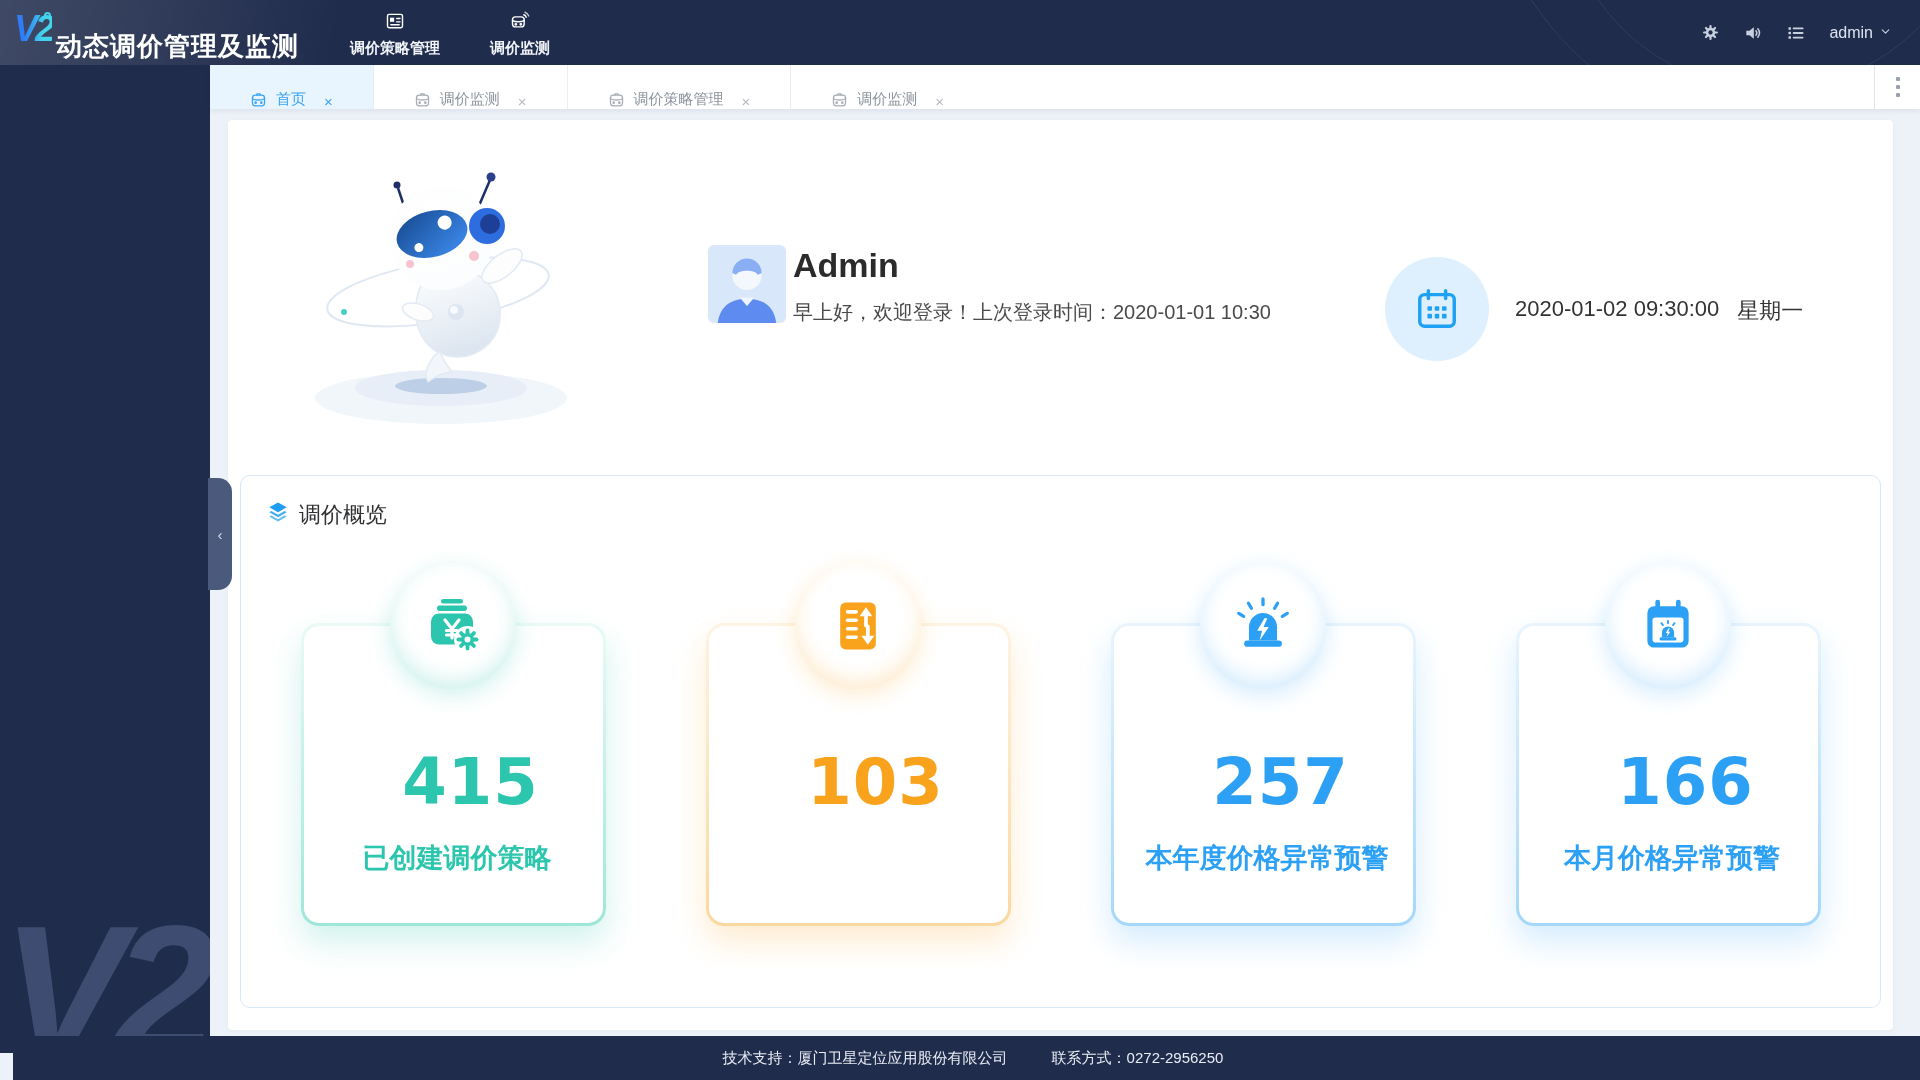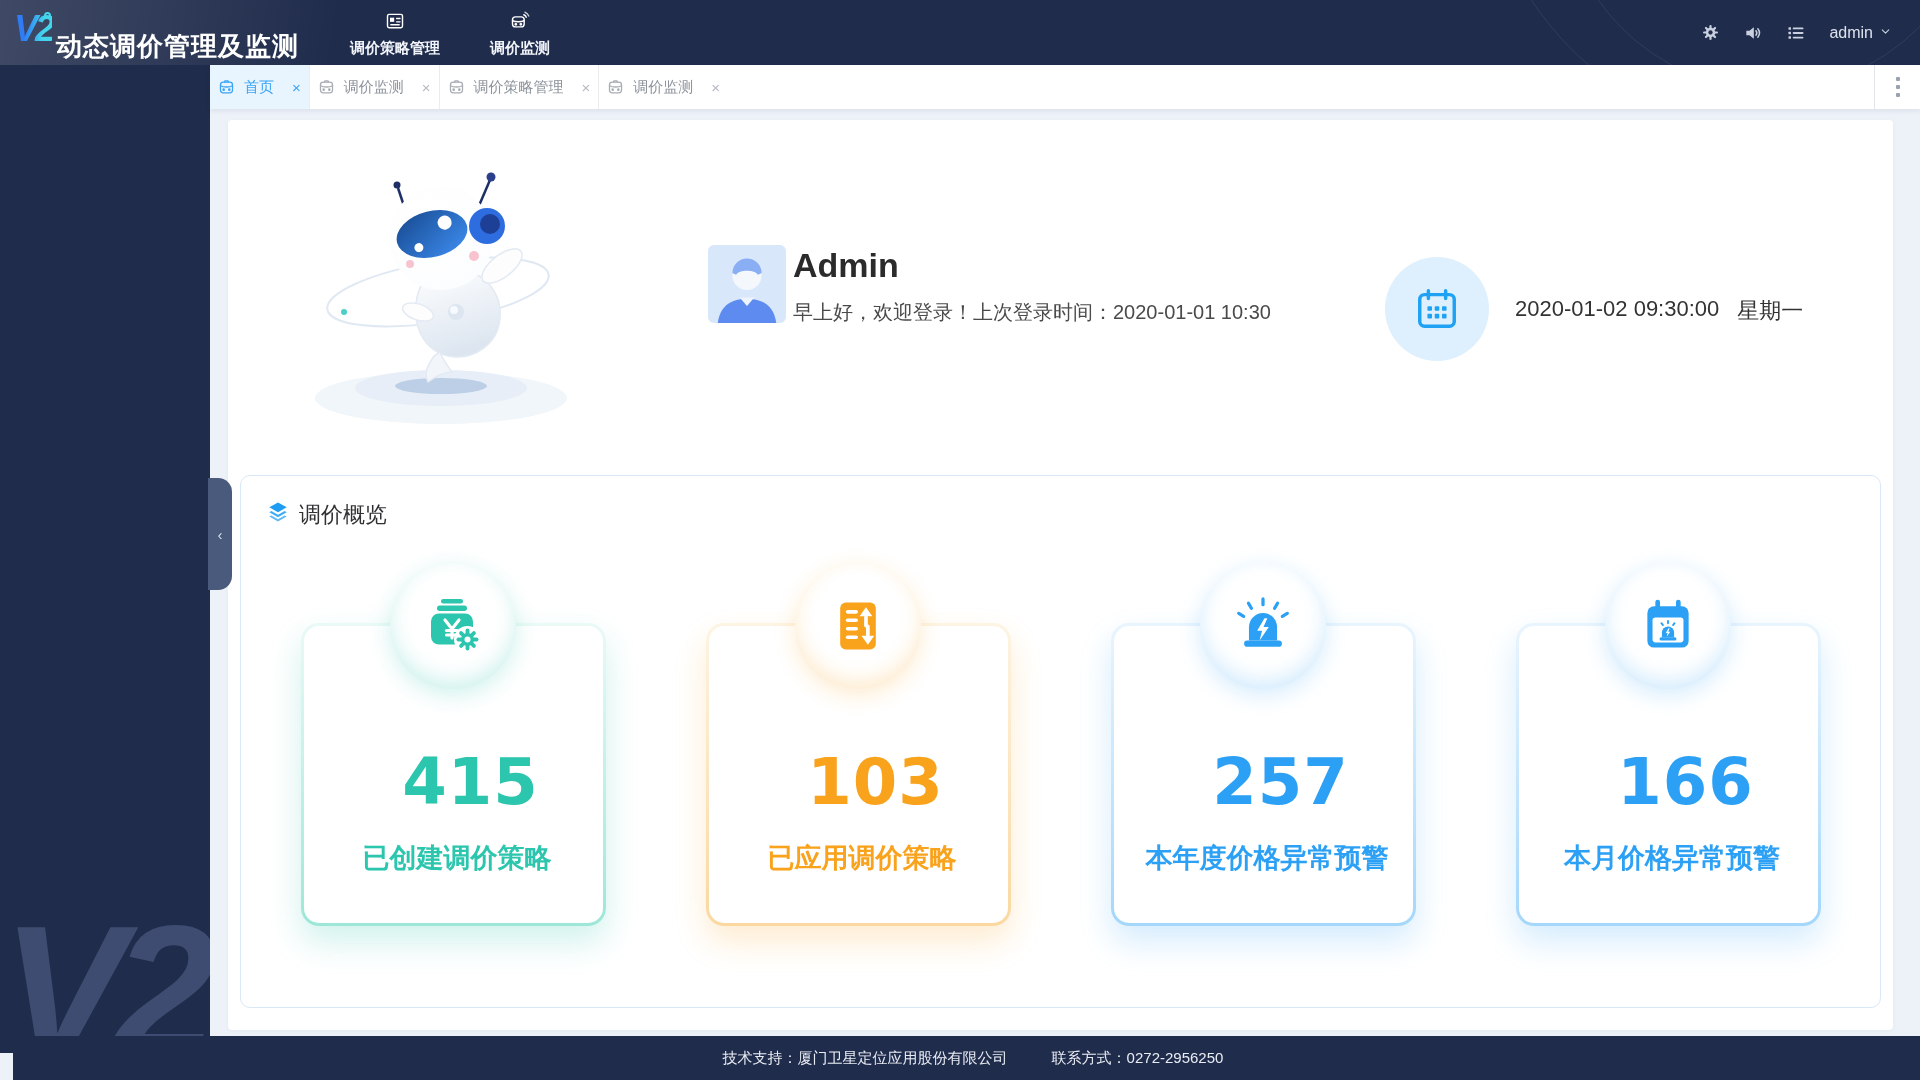--- a/index.html
+++ b/index.html
@@ -28,7 +28,7 @@
   
   .tabbar { position:absolute; left:210px; top:65px; right:0; height:44px; background:#fff; z-index:15;
     box-shadow:0 2px 5px rgba(31,43,74,.08); display:flex; }
-  .tab { display:flex; align-items:center; padding:0 8px; cursor:pointer; color:#8d939c; font-size:15px; position:relative; }
+  .tab { display:flex; align-items:flex-end; padding:0 40px; cursor:pointer; color:#8d939c; font-size:15px; position:relative; }
   .tab + .tab { border-left:1px solid #ececef; }
   .tab .tab-icon { color:#a8adb5; margin-right:9px; display:flex; }
   .tab.active { background:#e8f4fe; color:#3aa4f6; }

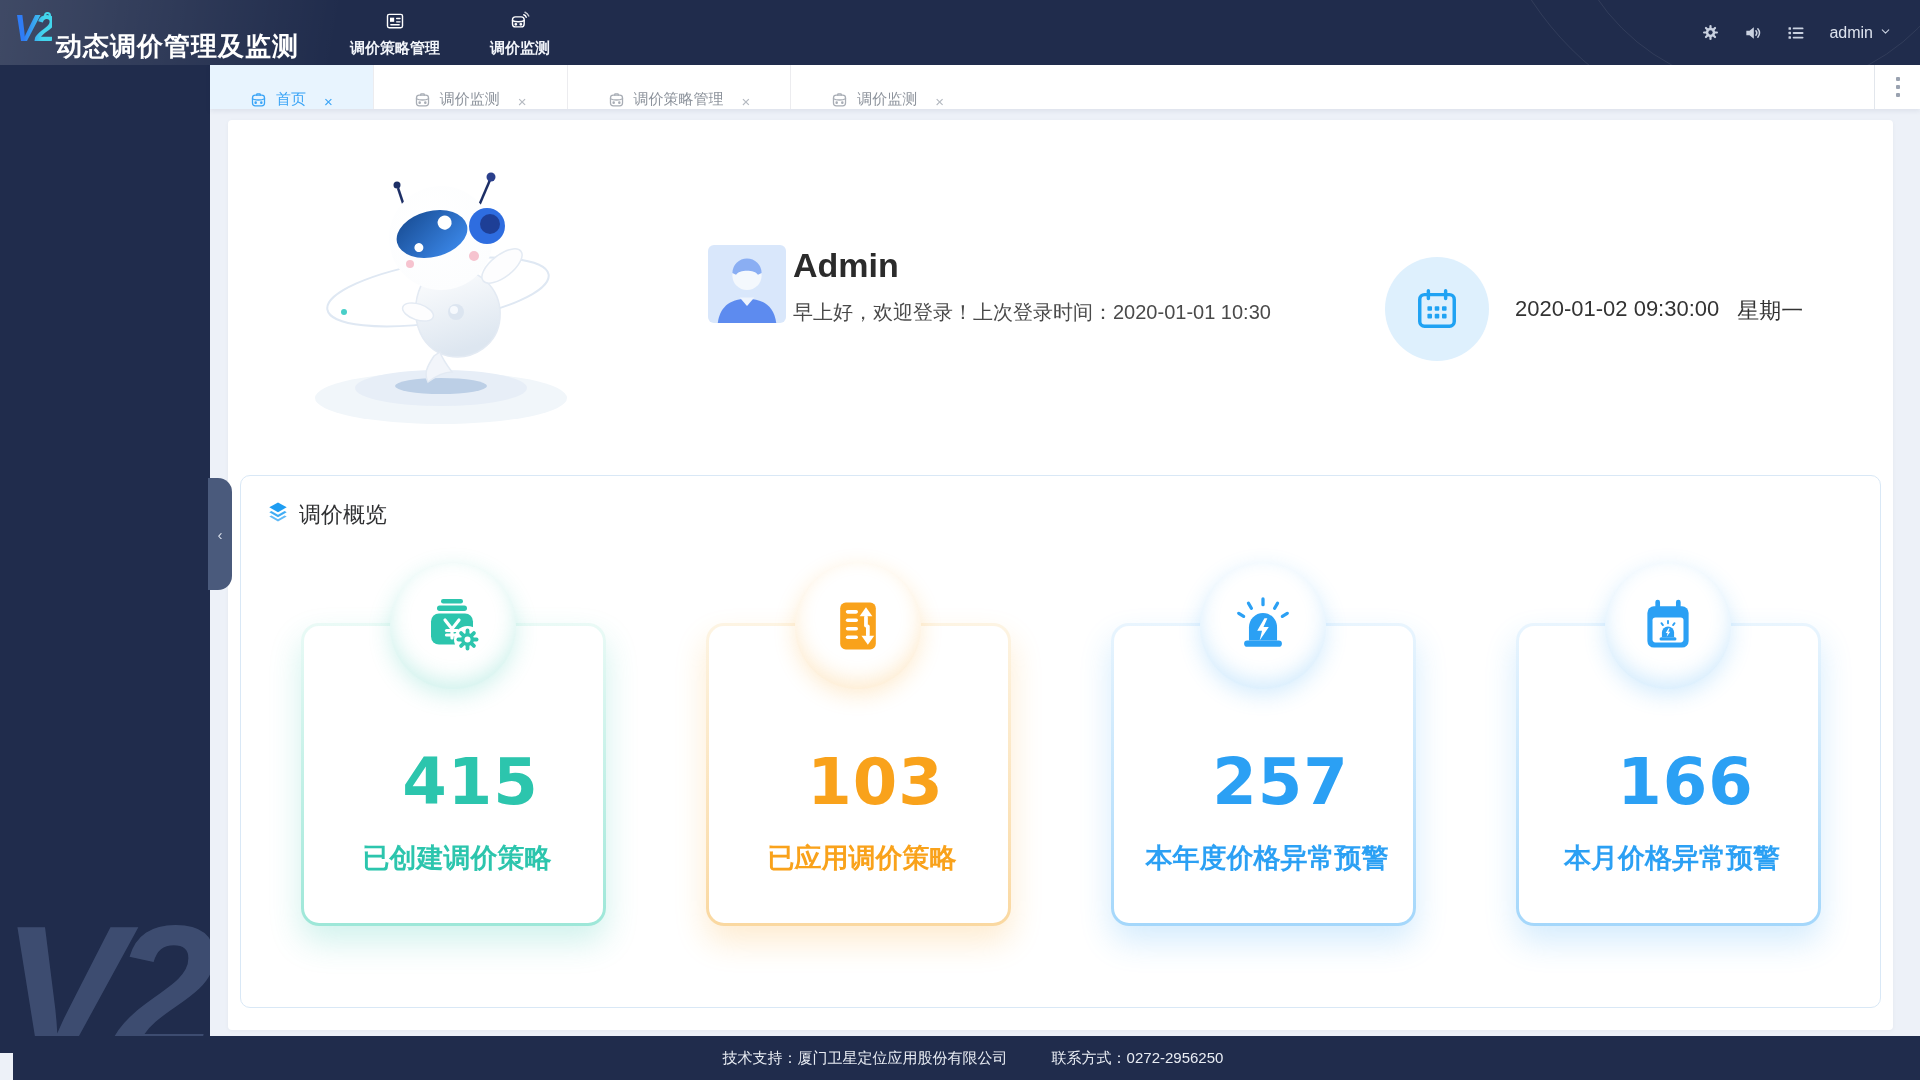--- a/index.html
+++ b/index.html
@@ -371,7 +371,6 @@
               </svg>
             </div>
             <div class="stat-value">103</div>
-            <div class="stat-label">已应用调价策略</div>
           </div>
 
           <div class="stat-card theme-blue" style="--c: #2ba0f4;">

